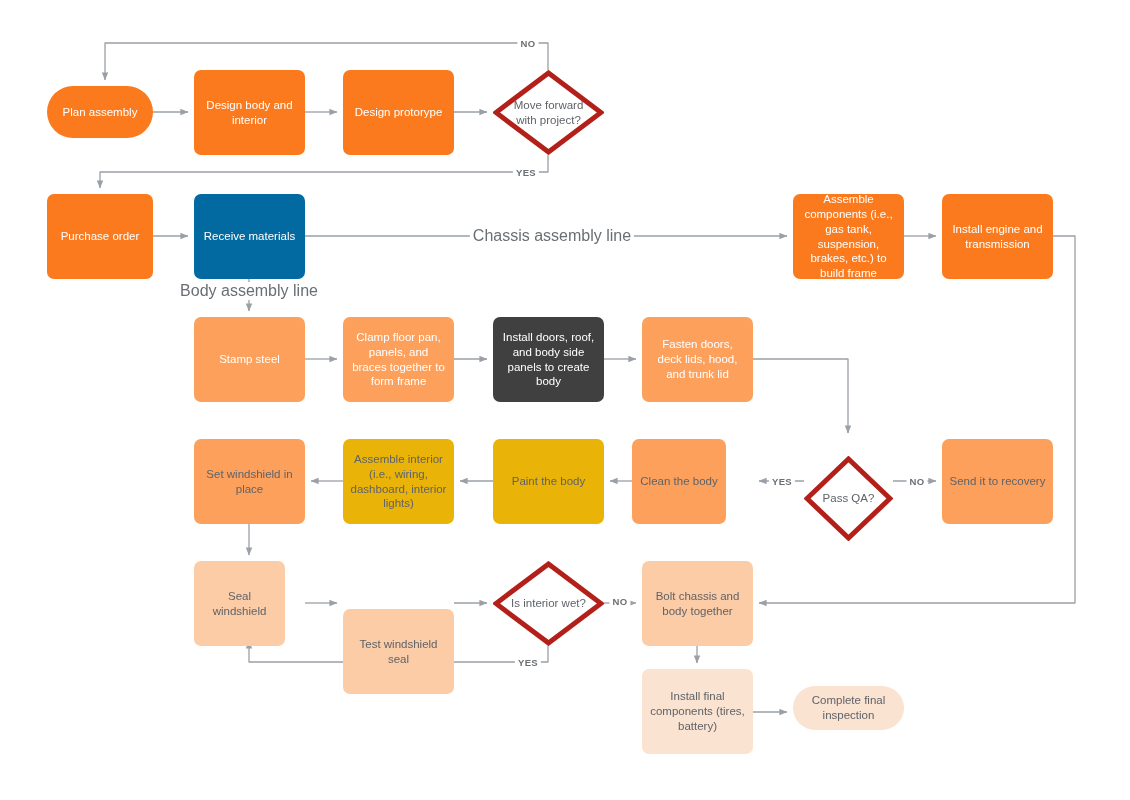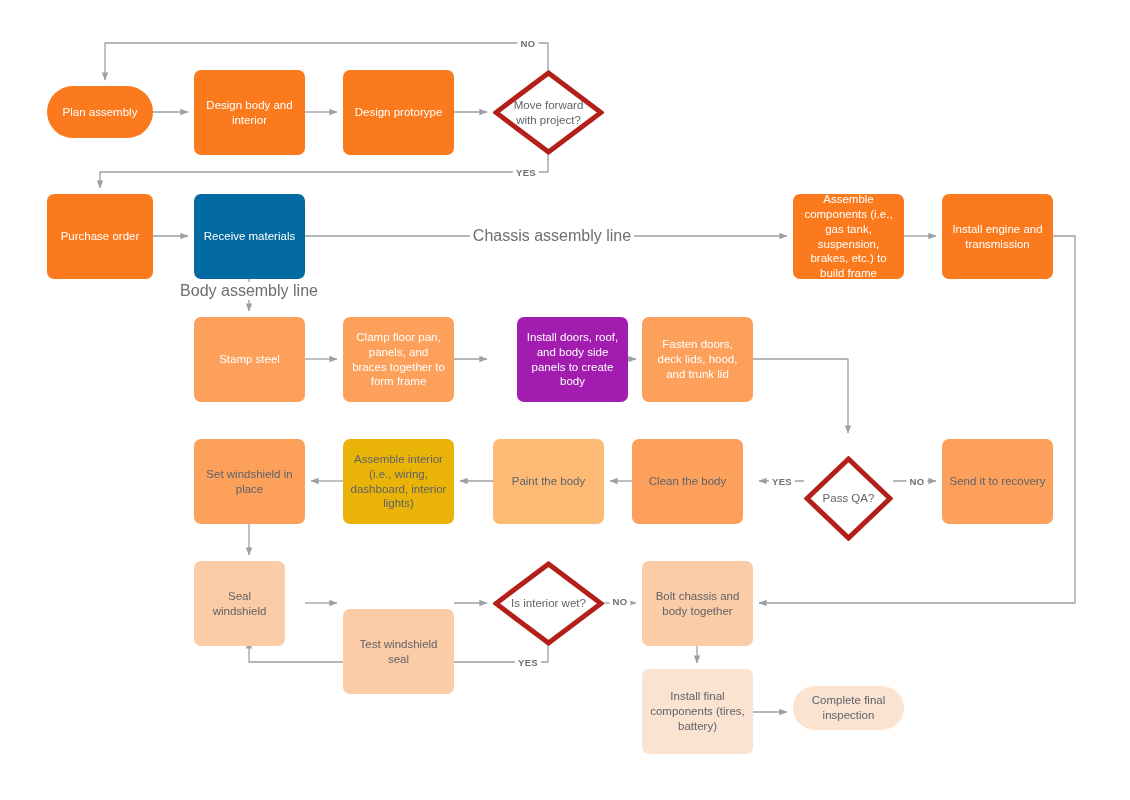--- a/index.html
+++ b/index.html
@@ -148,7 +148,7 @@
       <div class="node process" style="left: 343px; top: 317px; width: 111px; height: 85px; color: rgb(255, 255, 255); background: rgb(252, 160, 92);">
         <span>Clamp floor pan, panels, and braces together to form frame</span>
       </div>
-      <div class="node process" style="left: 493px; top: 317px; width: 111px; height: 85px; color: rgb(255, 255, 255); background: #a21caf; margin-left: 24px;">
+      <div class="node process" style="left: 493px; top: 317px; width: 111px; height: 85px; color: rgb(255, 255, 255); background: #404040;">
         <span>Install doors, roof, and body side panels to create body</span>
       </div>
       <div class="node process" style="left: 642px; top: 317px; width: 111px; height: 85px; color: rgb(255, 255, 255); background: rgb(252, 160, 92);">

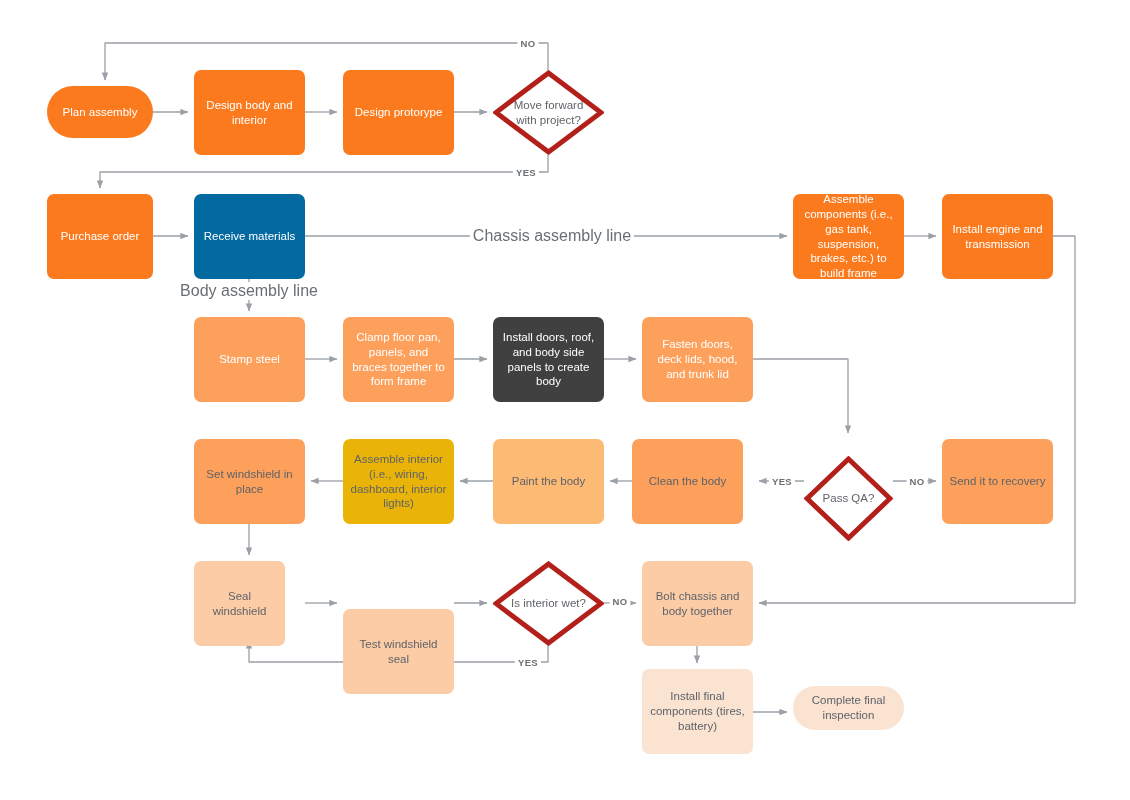--- a/index.html
+++ b/index.html
@@ -160,7 +160,7 @@
       <div class="node process" style="left: 343px; top: 439px; width: 111px; height: 85px; color: rgb(95, 99, 104); background: #eab308;">
         <span>Assemble interior (i.e., wiring, dashboard, interior lights)</span>
       </div>
-      <div class="node process" style="left: 493px; top: 439px; width: 111px; height: 85px; color: rgb(95, 99, 104); background: #fdba74;">
+      <div class="node process" style="left: 493px; top: 439px; width: 111px; height: 85px; color: rgb(95, 99, 104); background: #eab308;">
         <span>Paint the body</span>
       </div>
       <div class="node process" style="left: 632px; top: 439px; width: 111px; height: 85px; color: rgb(95, 99, 104); background: rgb(252, 160, 92);">

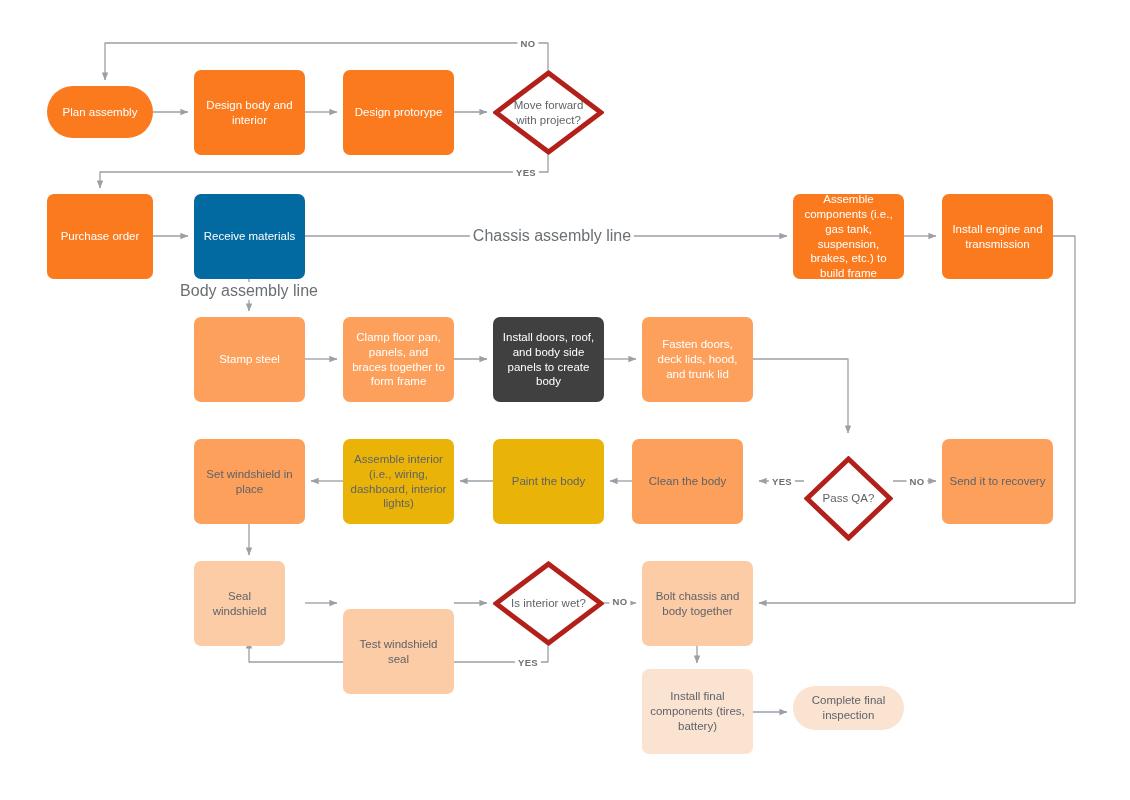--- a/index.html
+++ b/index.html
@@ -163,7 +163,7 @@
       <div class="node process" style="left: 493px; top: 439px; width: 111px; height: 85px; color: rgb(95, 99, 104); background: #eab308;">
         <span>Paint the body</span>
       </div>
-      <div class="node process" style="left: 632px; top: 439px; width: 111px; height: 85px; color: rgb(95, 99, 104); background: rgb(252, 160, 92);">
+      <div class="node process" style="left: 632px; top: 439px; width: 94px; height: 85px; color: rgb(95, 99, 104); background: rgb(252, 160, 92);">
         <span>Clean the body</span>
       </div>
       <div class="node decision" style="left: 804px; top: 456px; width: 89px; height: 85px; color: rgb(95, 99, 104);">

